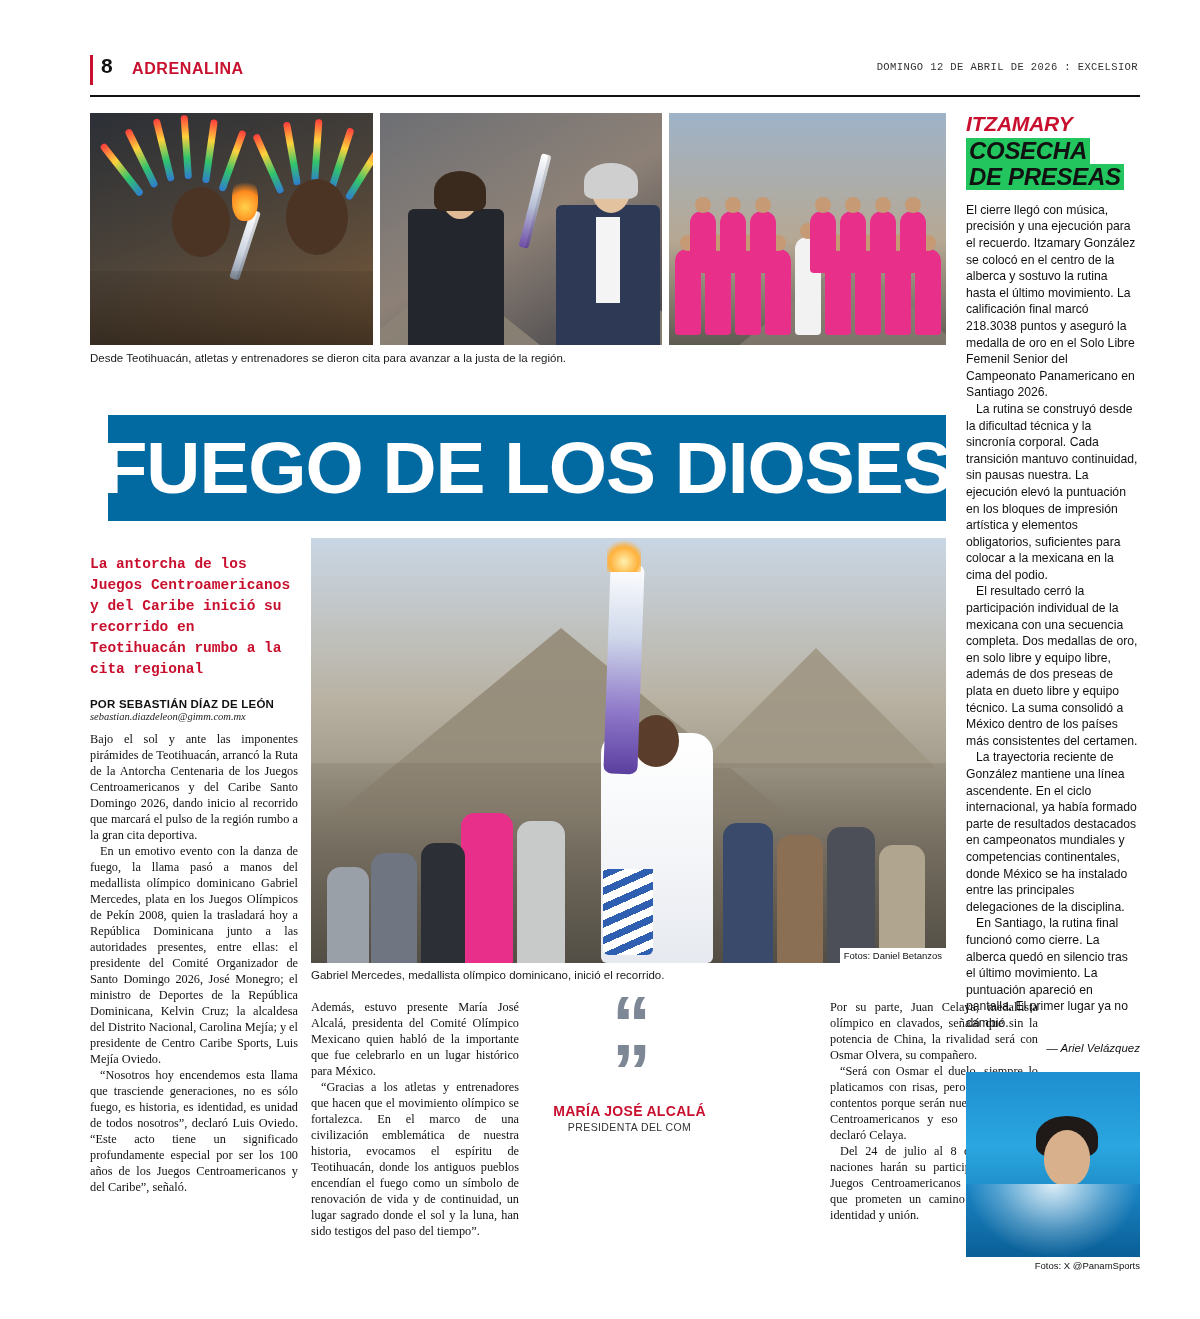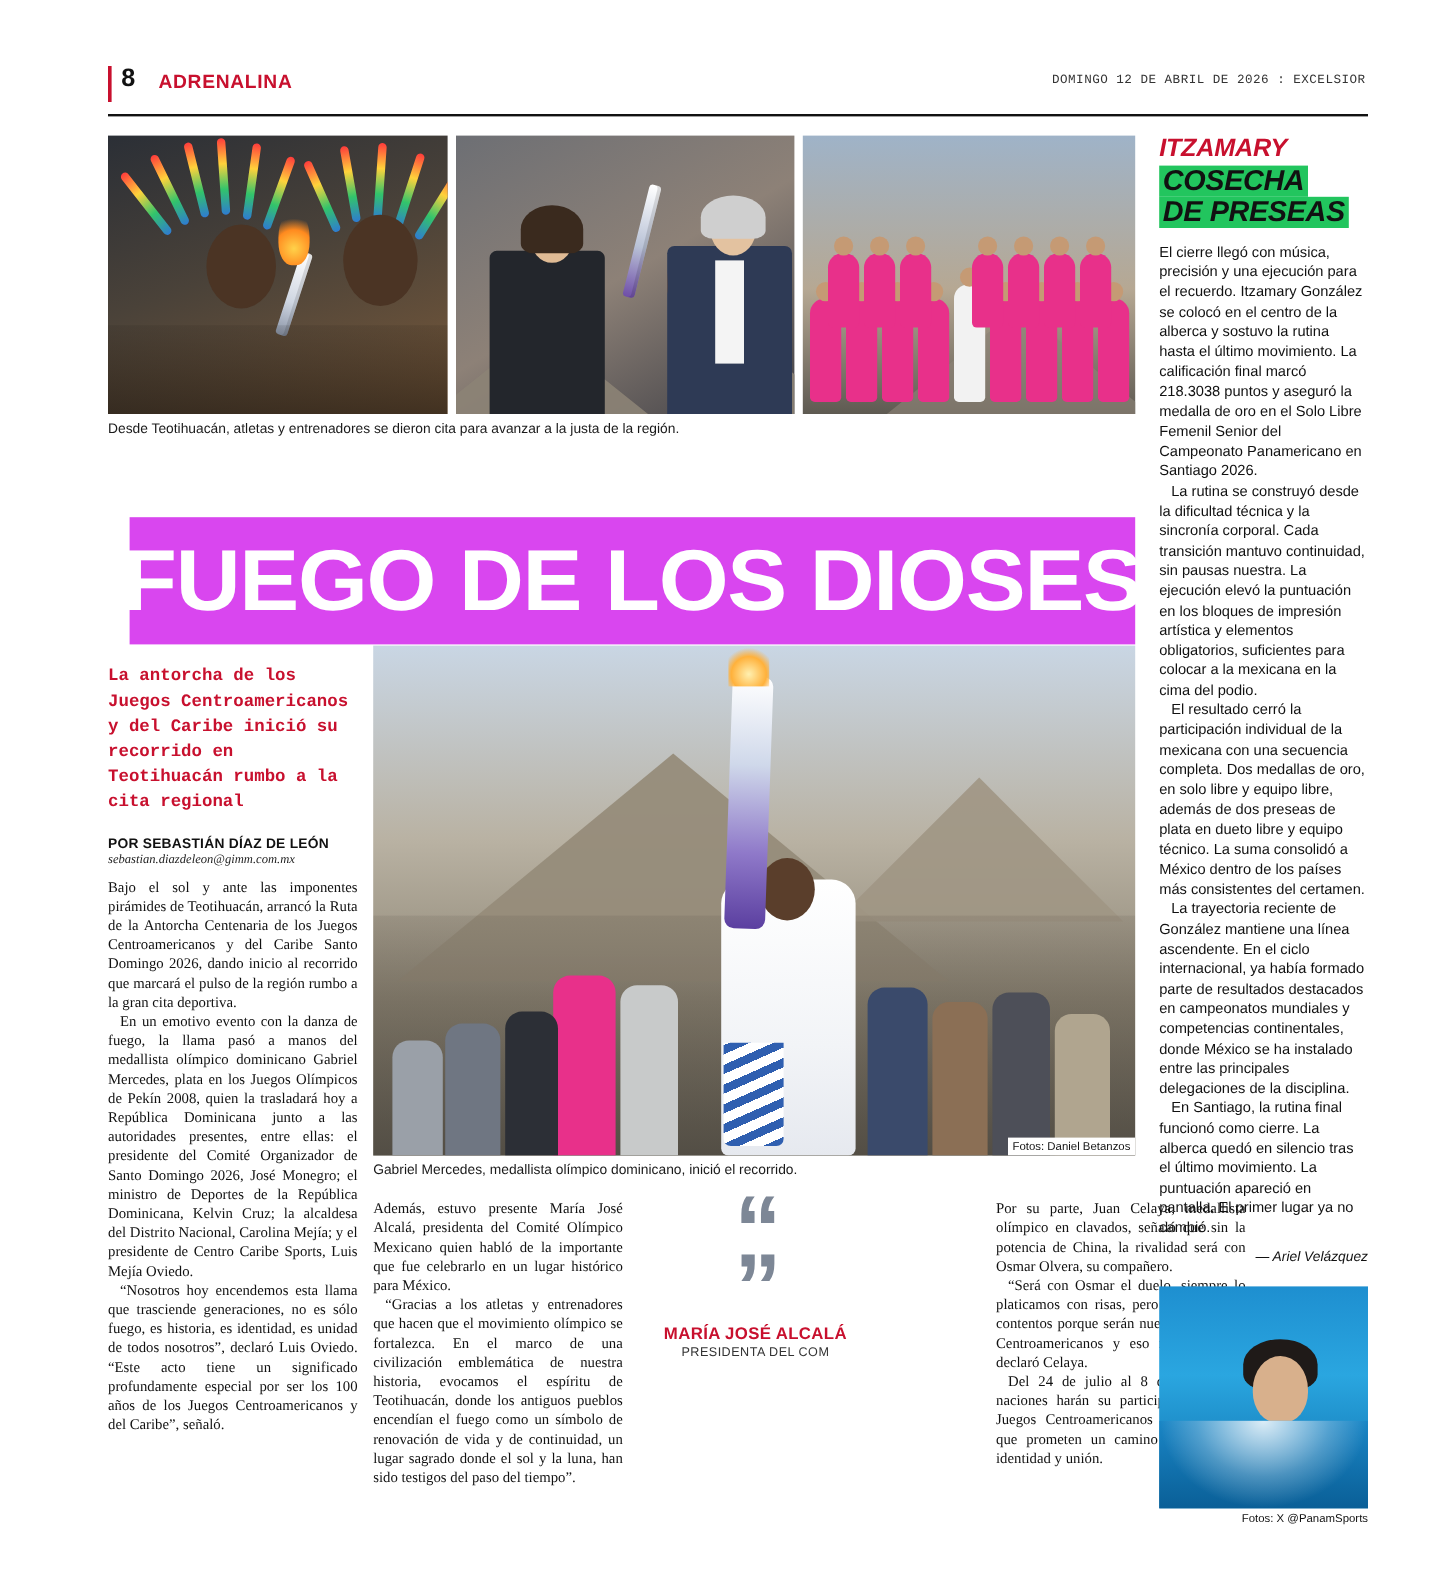--- a/index.html
+++ b/index.html
@@ -132,11 +132,10 @@
     position: absolute;
     left: 108px; top: 415px;
     width: 838px; height: 106px;
-    background: #d946ef;
+    background: #0369a1;
     display: flex;
     align-items: center;
     justify-content: center;
-    margin-top: 16px;
   }
   .headline {
     font-family: "Liberation Sans", sans-serif;

